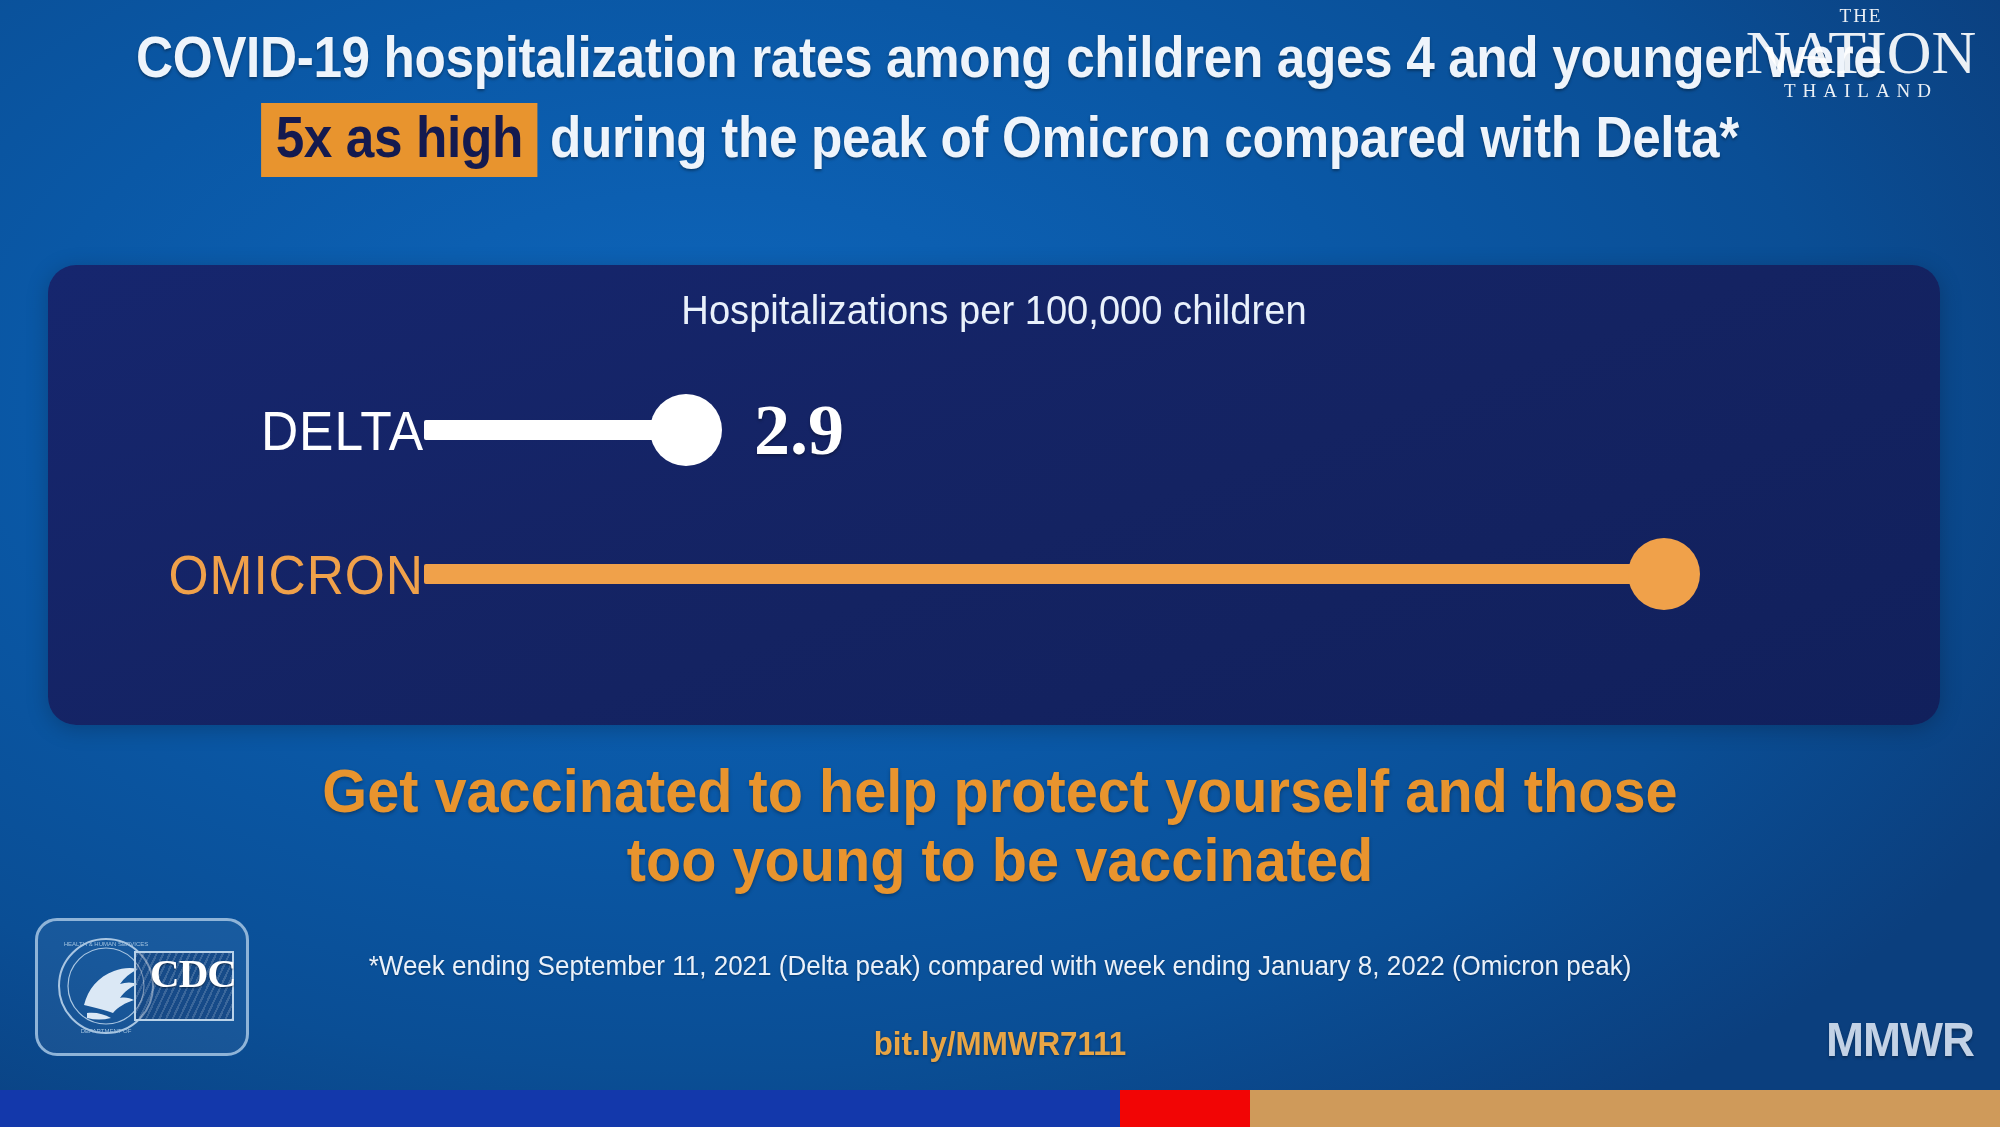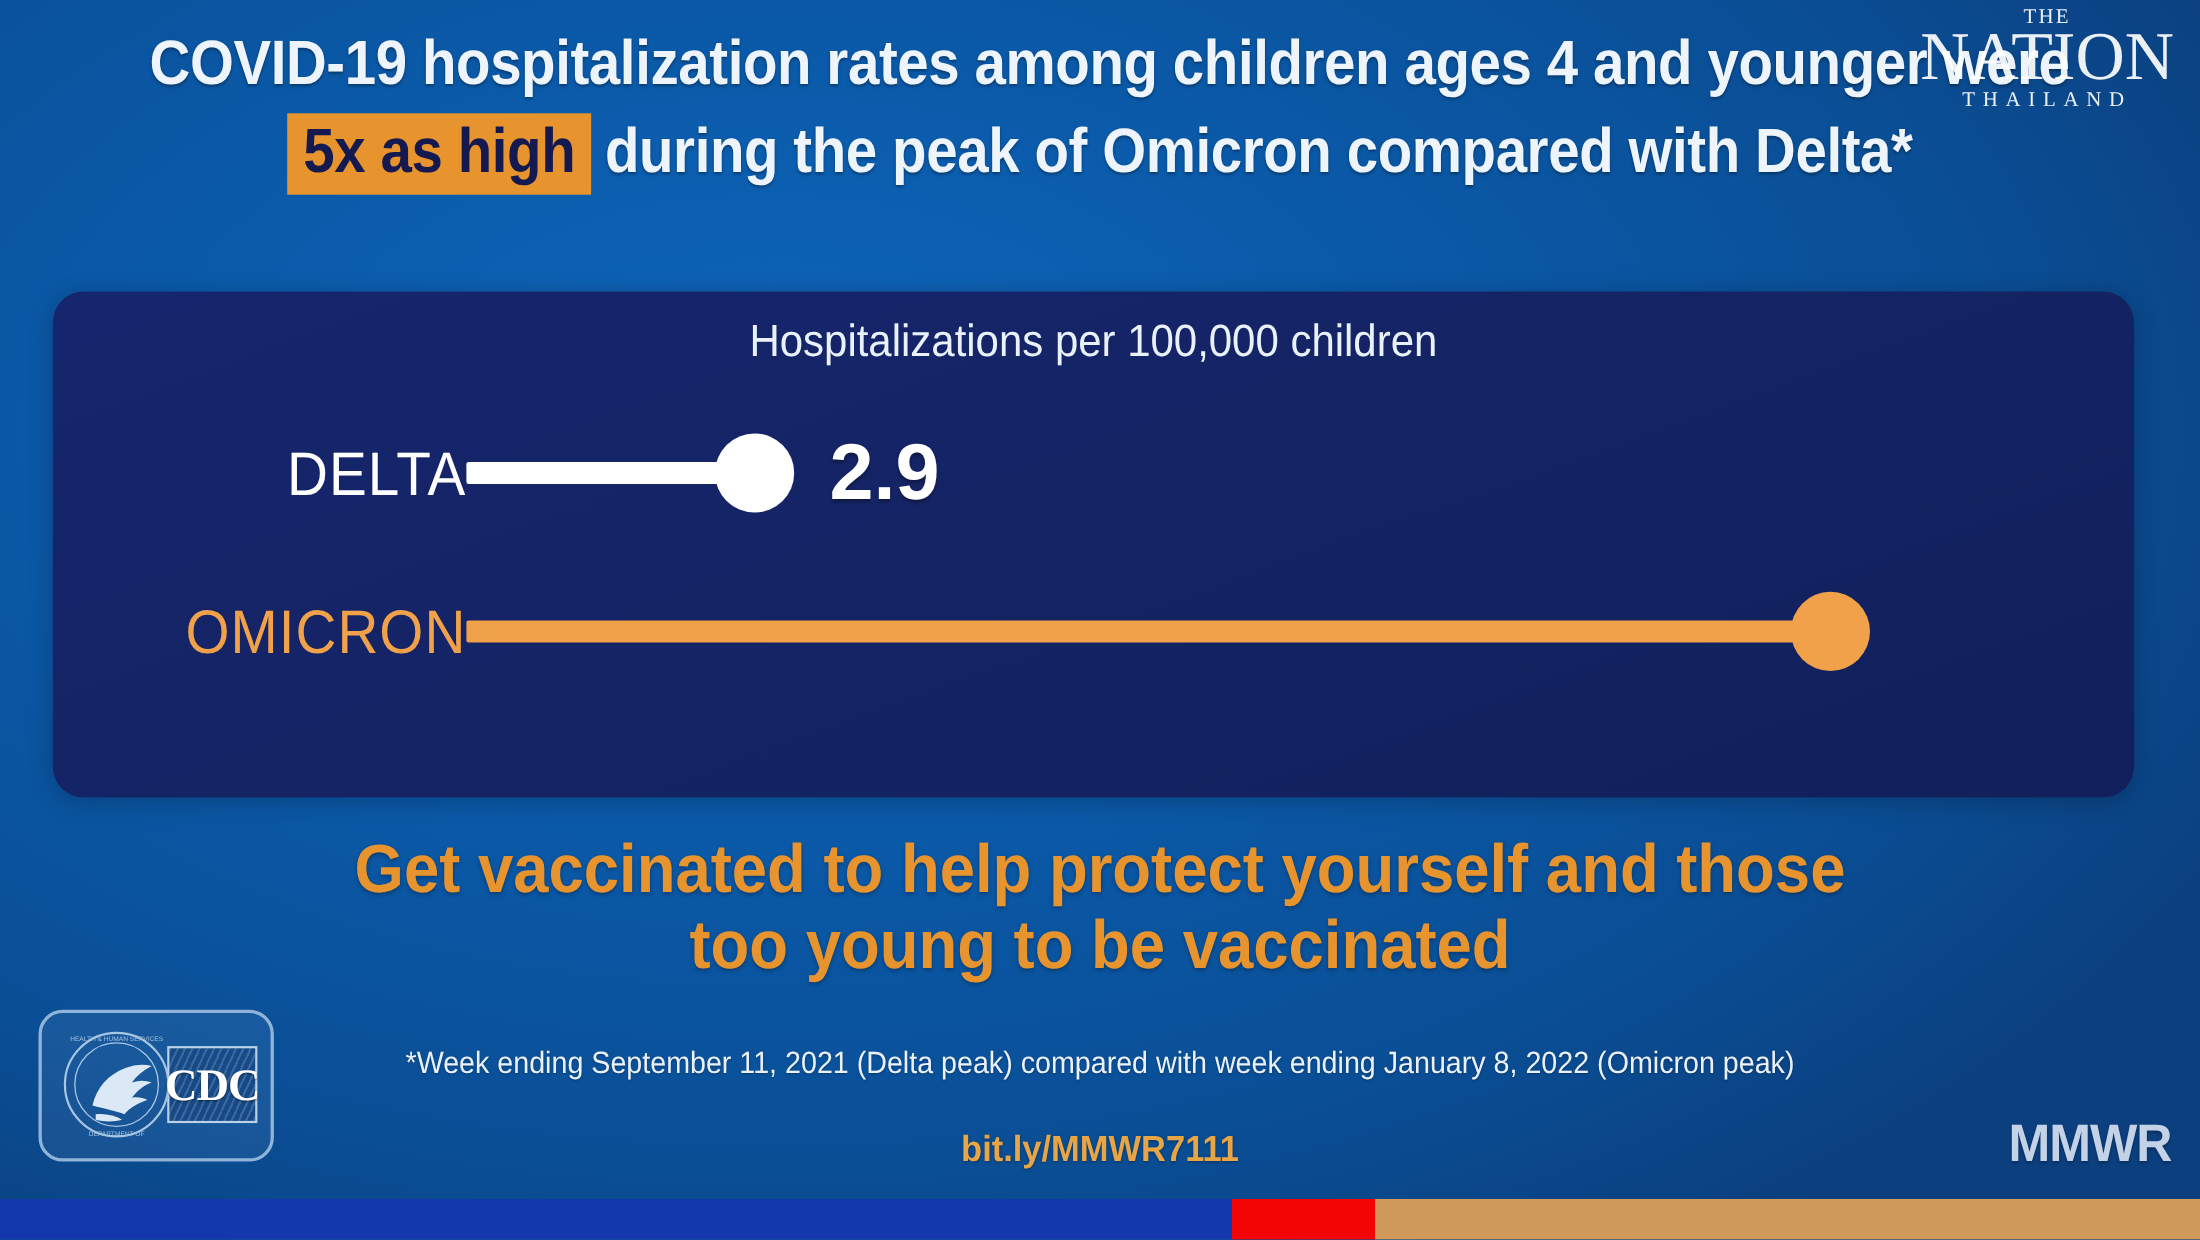--- a/index.html
+++ b/index.html
@@ -111,7 +111,7 @@
 
   .bar-value{
     position:absolute;top:50%;transform:translateY(-50%);
-    font-family:Liberation Sans, sans-serif;
+    font-family:Liberation Serif, serif;
     font-weight:700;
     font-size:72px;
     letter-spacing:0px;

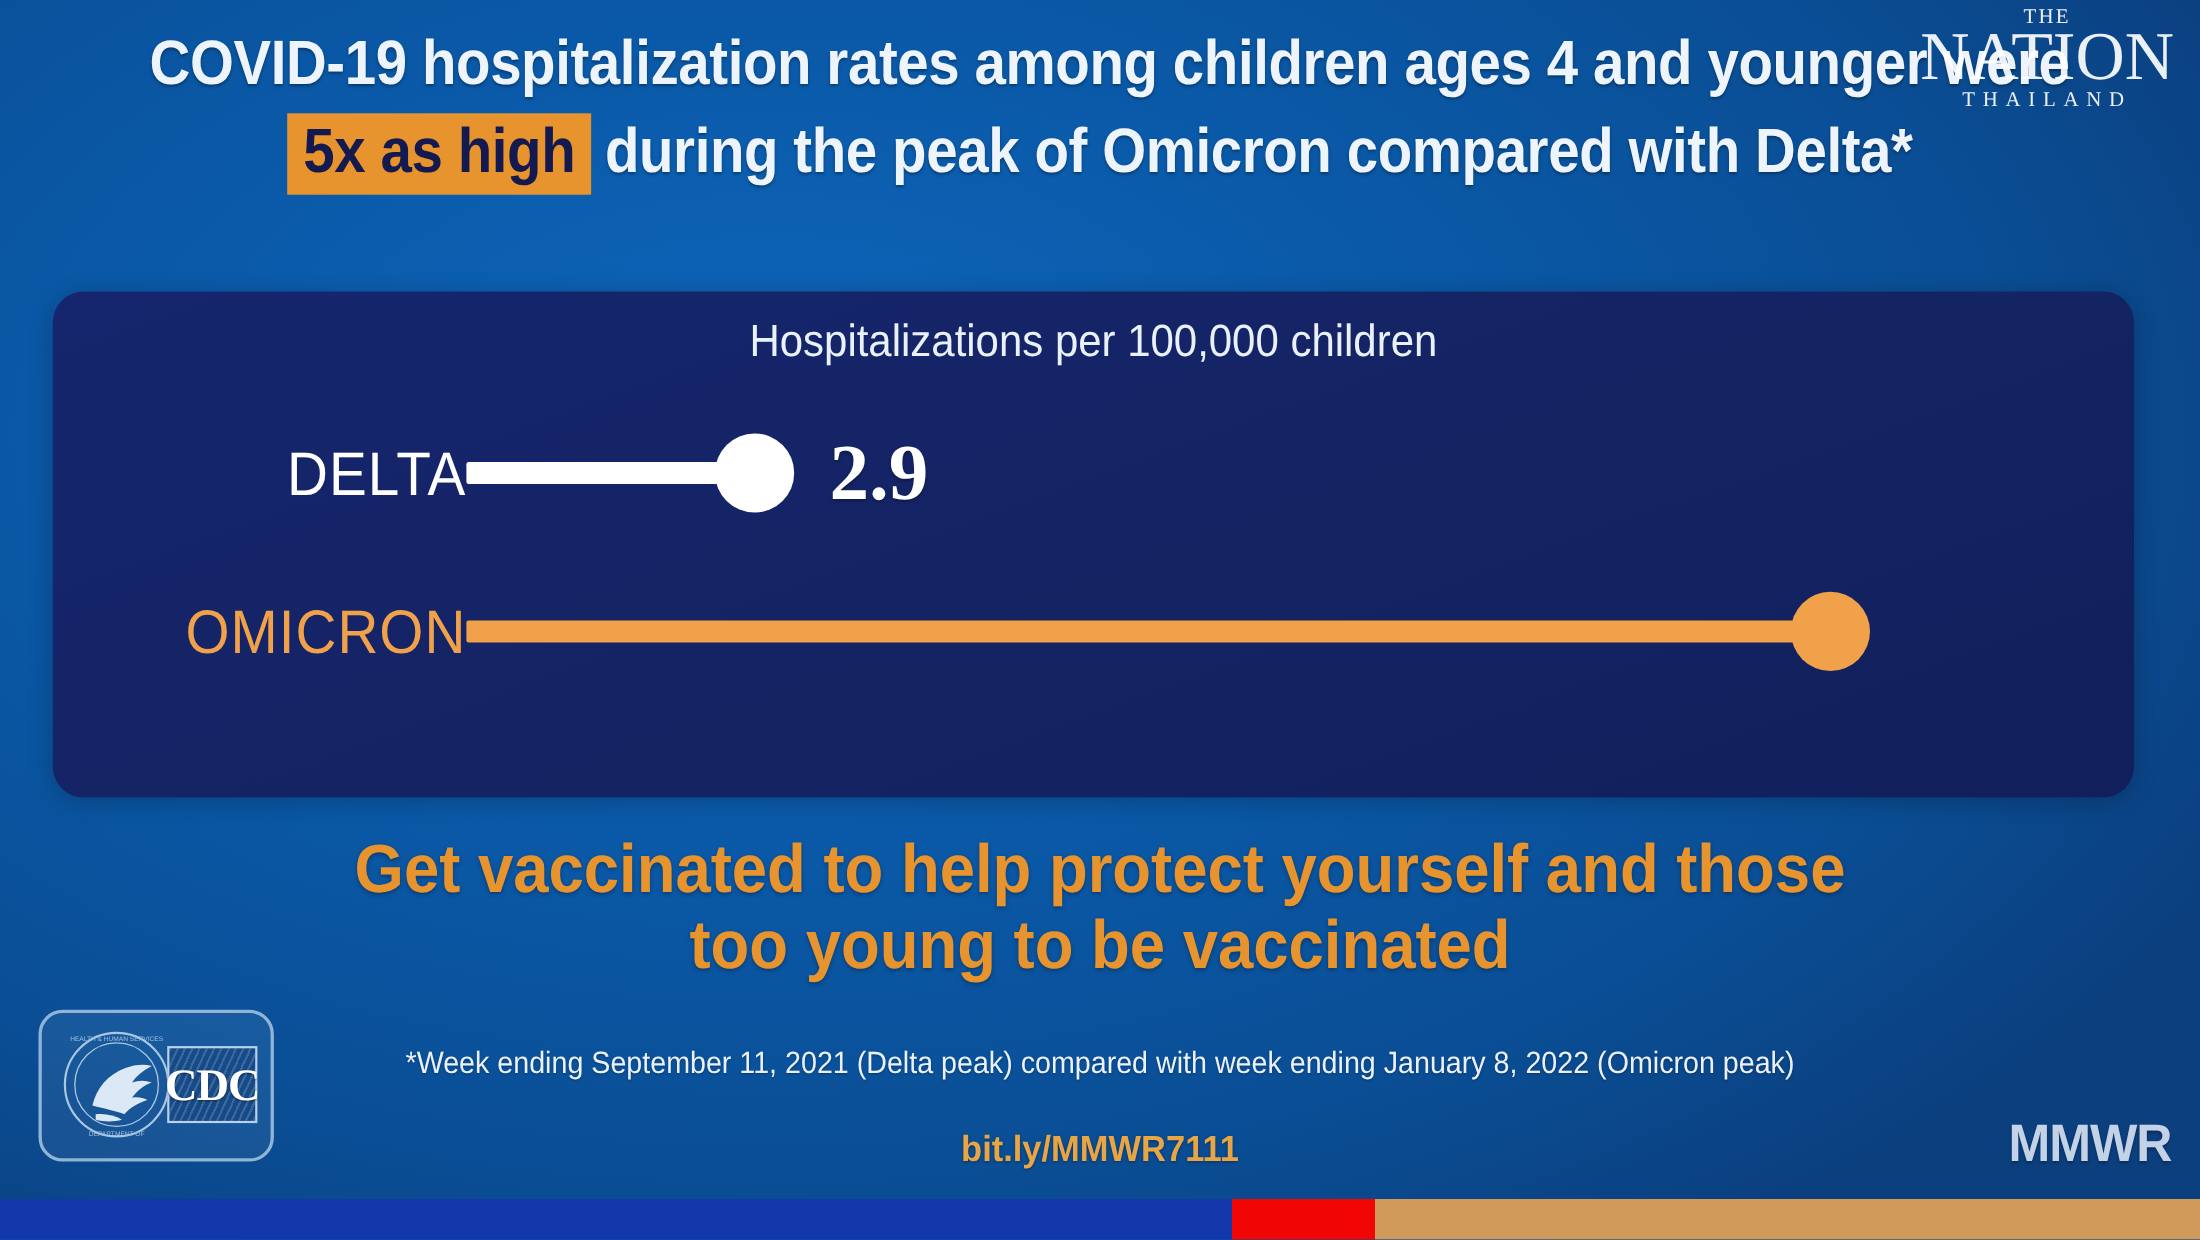--- a/index.html
+++ b/index.html
@@ -167,7 +167,7 @@
     background:
       repeating-linear-gradient(115deg, rgba(255,255,255,.16) 0 2px, rgba(255,255,255,0) 2px 6px),
       rgba(20,50,100,.35);
-    display:flex;align-items:center;justify-content:center;
+    display:flex;align-items:flex-start;justify-content:center;padding-left:18px;
   }
   .cdc-box-text{
     font-family:"Liberation Serif","DejaVu Serif",serif;

